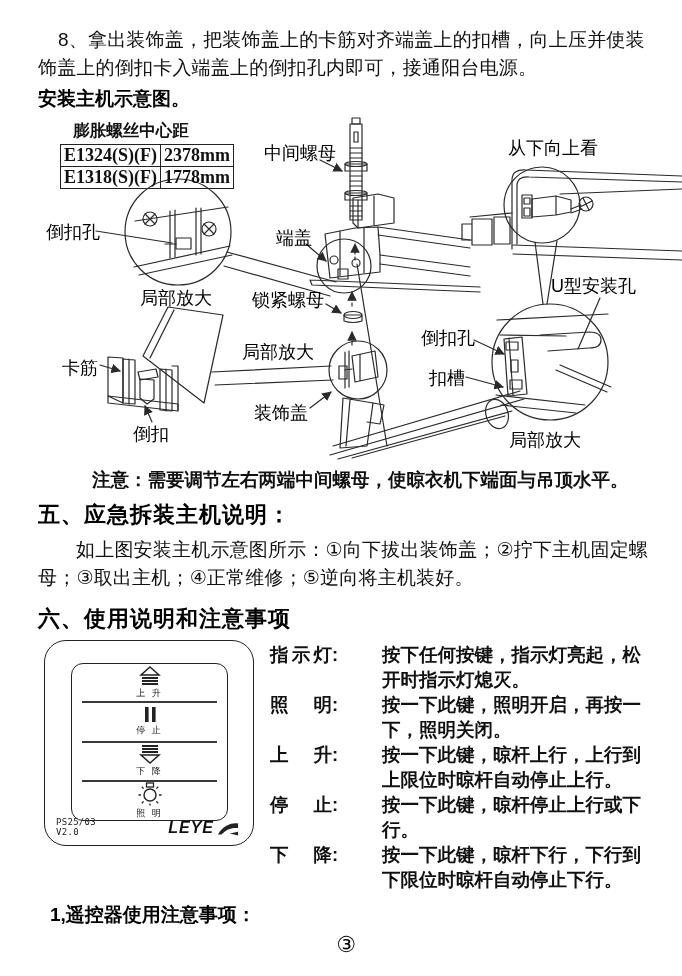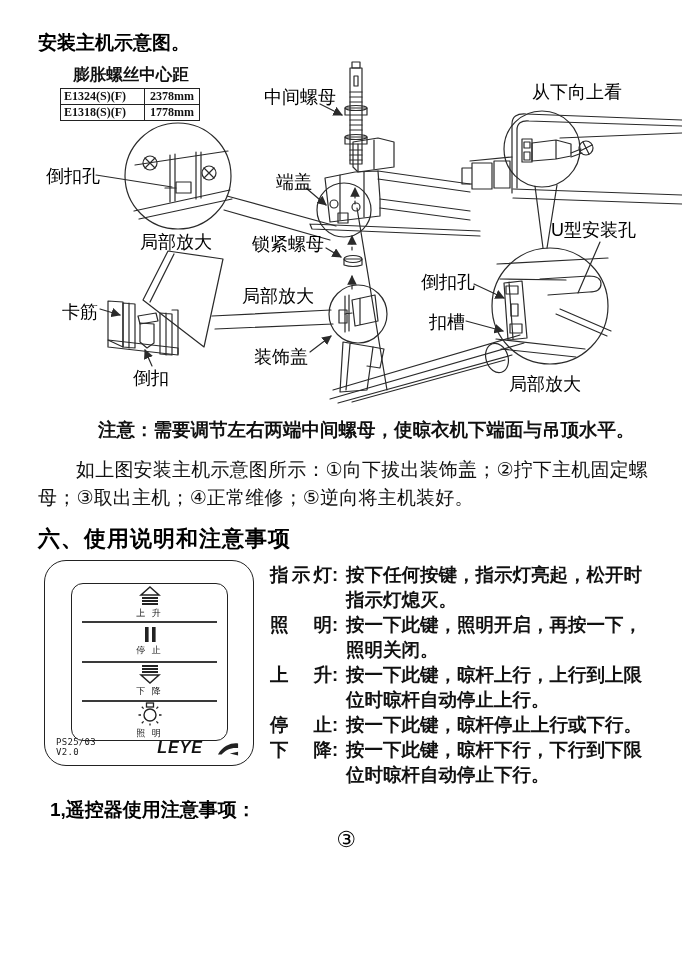--- a/index.html
+++ b/index.html
@@ -64,6 +64,7 @@
 
 <div class="page">
 
+  <p class="body-text para8">8、拿出装饰盖，把装饰盖上的卡筋对齐端盖上的扣槽，向上压并使装饰盖上的倒扣卡入端盖上的倒扣孔内即可，接通阳台电源。</p>
 
   <h3 class="h-diagram">安装主机示意图。</h3>
 

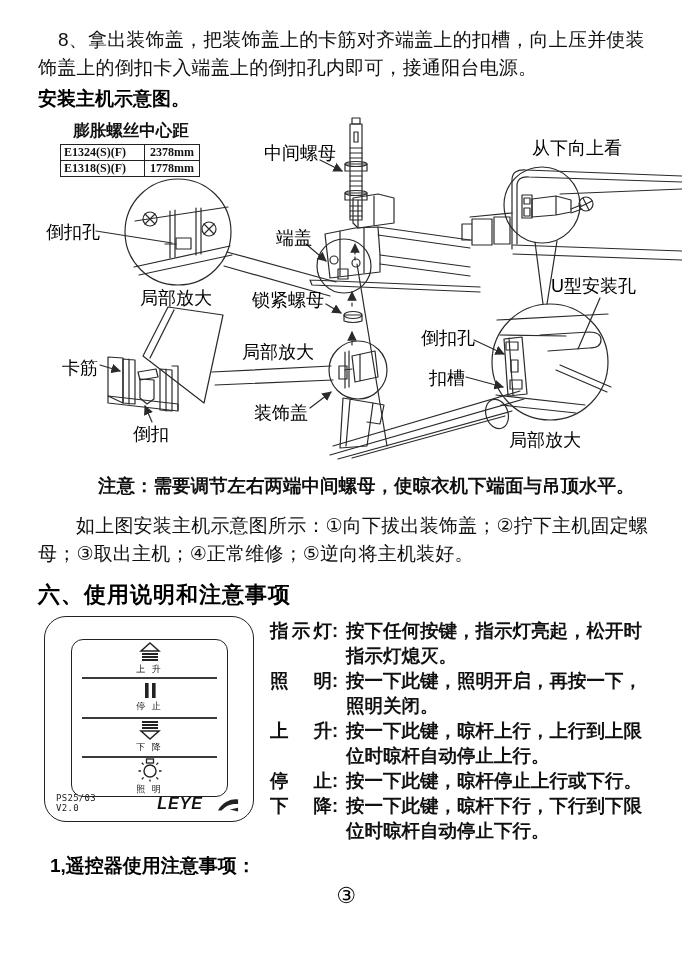--- a/index.html
+++ b/index.html
@@ -25,7 +25,7 @@
   .exp-title{font-size:16.5px;font-weight:bold;text-align:center;margin-bottom:2px;white-space:nowrap;}
   .exp-table table{border-collapse:collapse;width:140px;margin-left:2px;}
   .exp-table td{
-    border:1.6px solid #222;font-size:12px;font-weight:bold;
+    border:1.6px solid #222;font-size:18px;font-weight:bold;
     padding:0 3px;height:14px;white-space:nowrap;
     font-family:"Liberation Serif","DejaVu Serif",serif;
   }

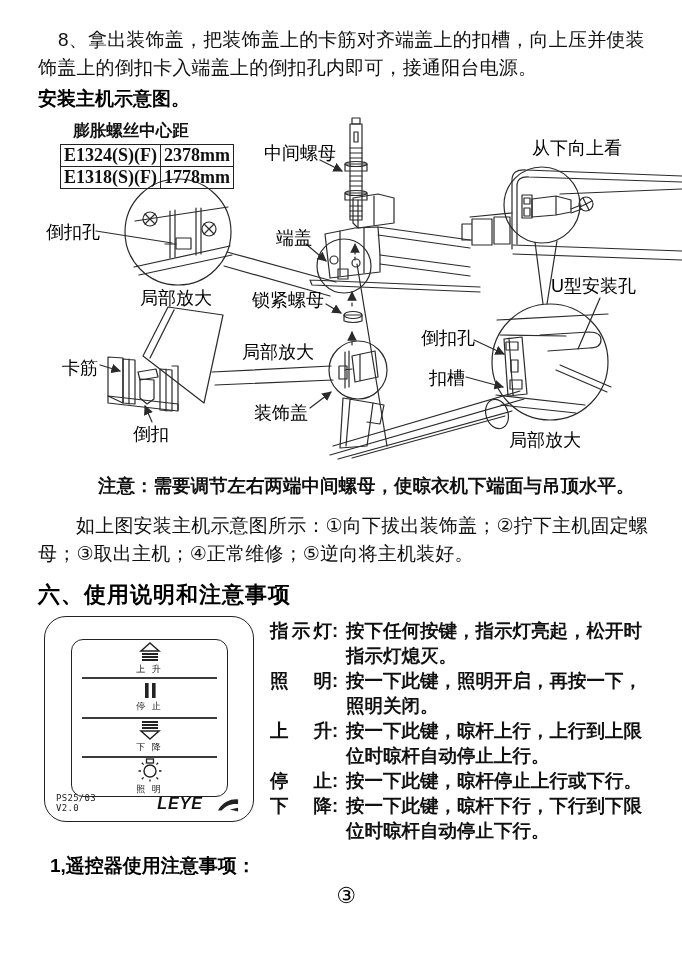--- a/index.html
+++ b/index.html
@@ -192,7 +192,7 @@
     </div>
 
     <span class="dlabel" style="left:264px;top:27px">中间螺母</span>
-    <span class="dlabel" style="left:532px;top:22px">从下向上看</span>
+    <span class="dlabel" style="left:508px;top:22px">从下向上看</span>
     <span class="dlabel" style="left:46px;top:106px">倒扣孔</span>
     <span class="dlabel" style="left:140px;top:172px">局部放大</span>
     <span class="dlabel" style="left:276px;top:112px">端盖</span>

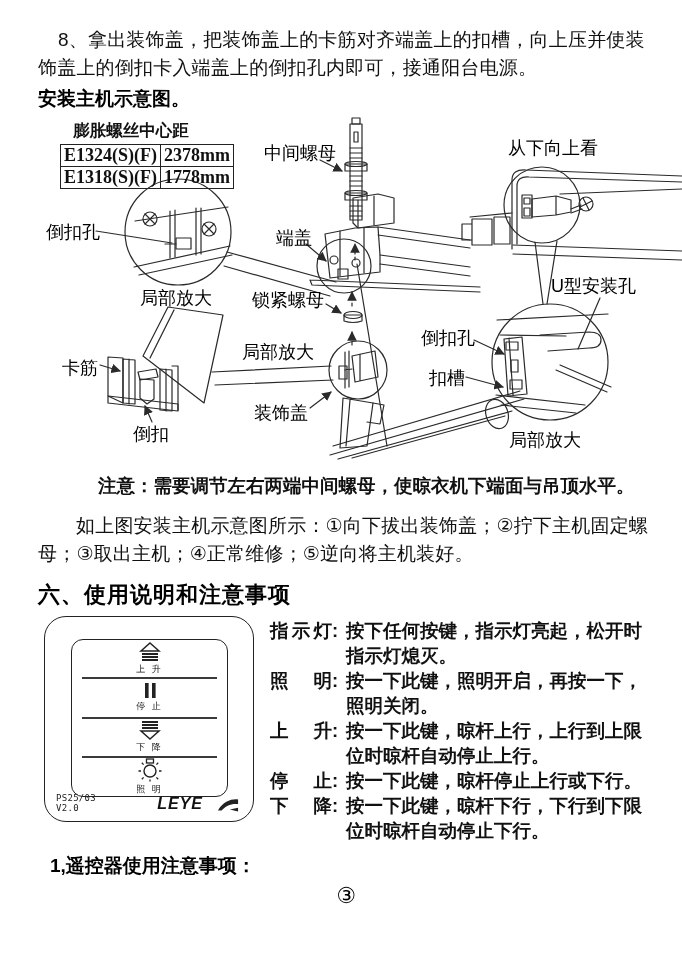--- a/index.html
+++ b/index.html
@@ -16,7 +16,7 @@
   .h-diagram{font-size:19px;font-weight:bold;margin:4px 0 0;}
   .h-section{font-size:22px;font-weight:bold;margin:8px 0 6px;letter-spacing:1px;}
   .h-sub{font-size:19px;font-weight:bold;margin:10px 12px 4px;}
-  .note{font-size:18.5px;font-weight:bold;margin:14px;padding-left:46px;line-height:24px;}
+  .note{font-size:18.5px;font-weight:bold;margin:8px;padding-left:46px;line-height:24px;}
   
   .diagram{position:relative;width:682px;height:346px;margin-left:-38px;margin-top:2px;padding-left:40px;}
   .diagram svg{position:absolute;left:0;top:0;}

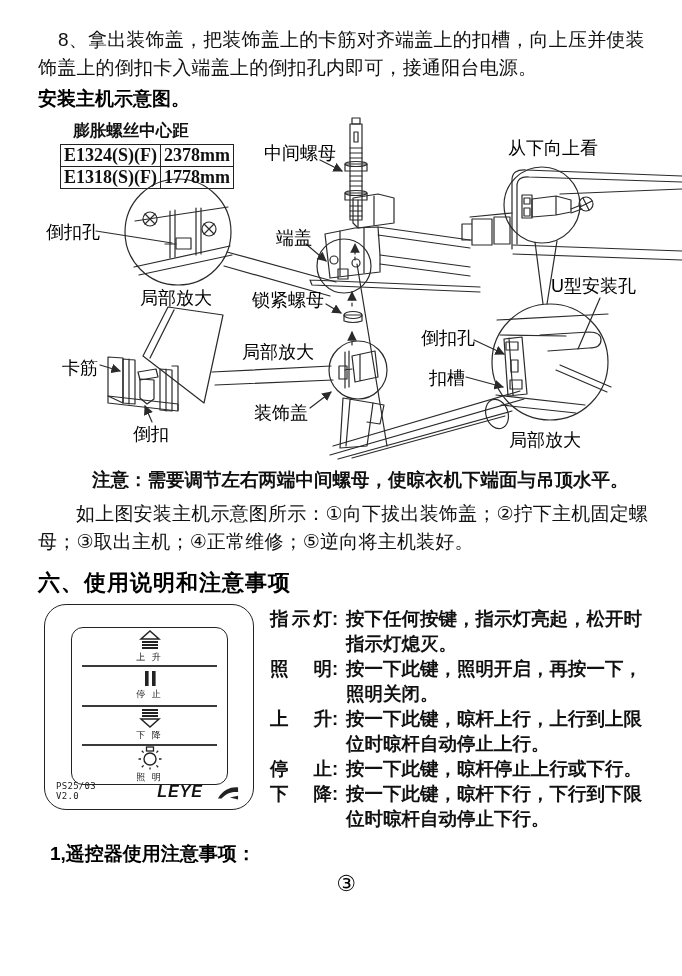--- a/index.html
+++ b/index.html
@@ -209,6 +209,7 @@
 
   <p class="note">注意：需要调节左右两端中间螺母，使晾衣机下端面与吊顶水平。</p>
 
+  <h2 class="h-section">五、应急拆装主机说明：</h2>
   <p class="body-text indent2">如上图安装主机示意图所示：①向下拔出装饰盖；②拧下主机固定螺母；③取出主机；④正常维修；⑤逆向将主机装好。</p>
 
   <h2 class="h-section" style="margin-top:12px">六、使用说明和注意事项</h2>

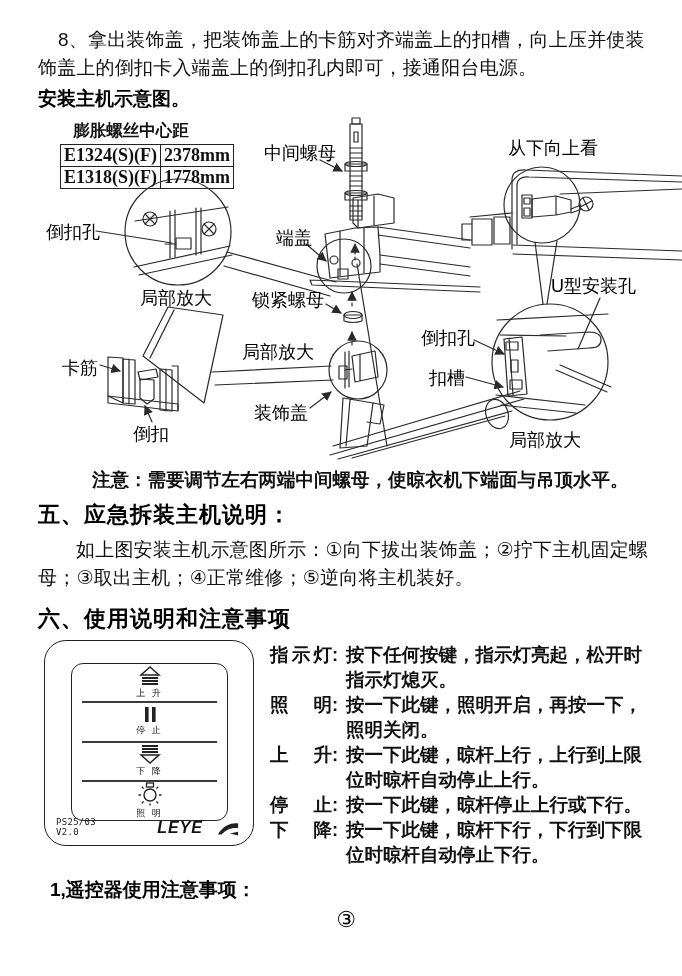--- a/index.html
+++ b/index.html
@@ -56,7 +56,7 @@
   .usage-row{display:flex;font-size:18.5px;line-height:25px;font-weight:bold;}
   .usage-row .term{flex:0 0 62px;text-align:justify;text-align-last:justify;}
   .usage-row .colon{flex:0 0 14px;}
-  .usage-row .desc{flex:1;}
+  .usage-row .desc{flex:1;margin-left:36px;}
   .page-num{text-align:center;font-size:22px;margin-top:4px;color:#000;}
 </style>
 </head>

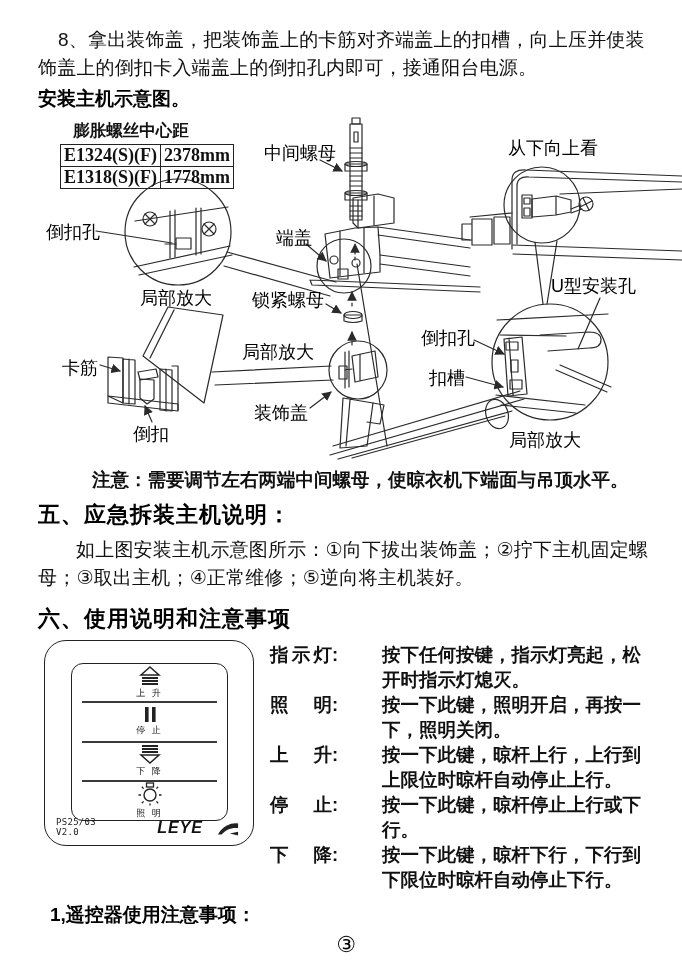--- a/index.html
+++ b/index.html
@@ -49,7 +49,7 @@
     font-family:"DejaVu Sans Mono",monospace;color:#222;letter-spacing:.3px;
   }
   .remote-brand{
-    position:absolute;right:14px;bottom:8px;display:flex;align-items:flex-end;gap:14px;
+    position:absolute;right:14px;bottom:8px;display:flex;align-items:flex-end;gap:3px;
     font-size:16px;font-weight:bold;font-style:italic;letter-spacing:1px;color:#111;
   }
   .usage-list{flex:1;margin-left:16px;padding-top:2px;}

